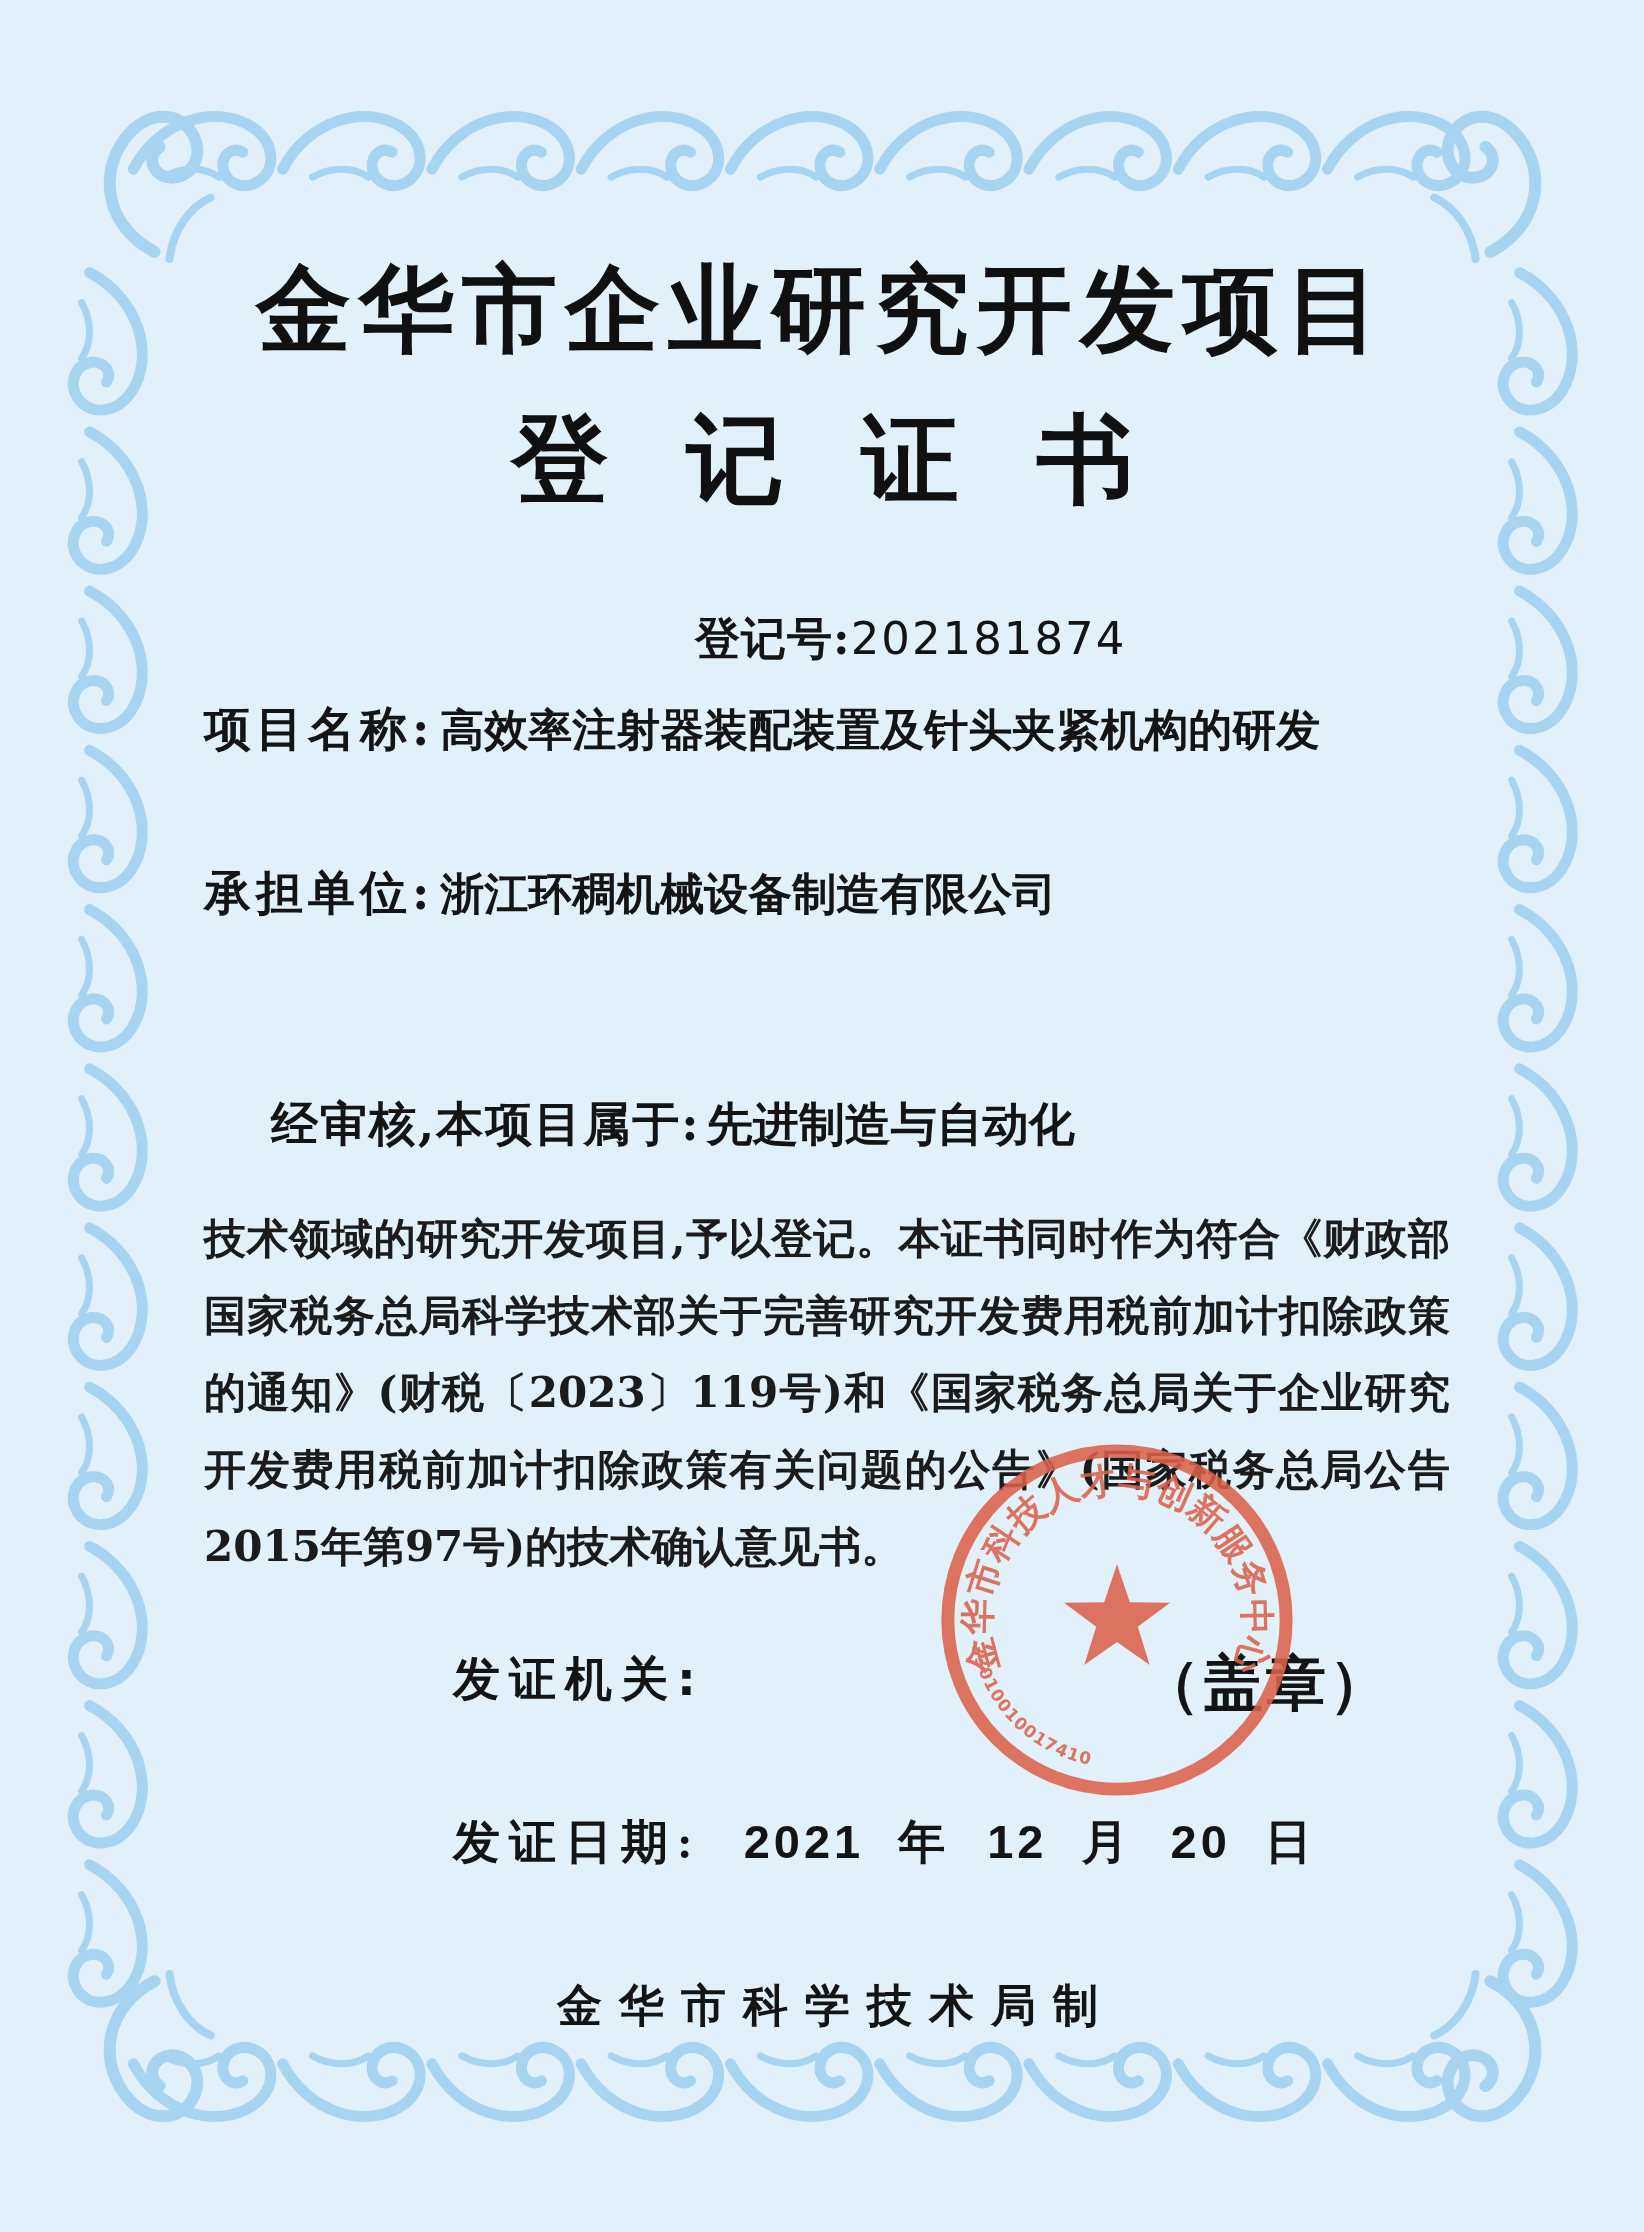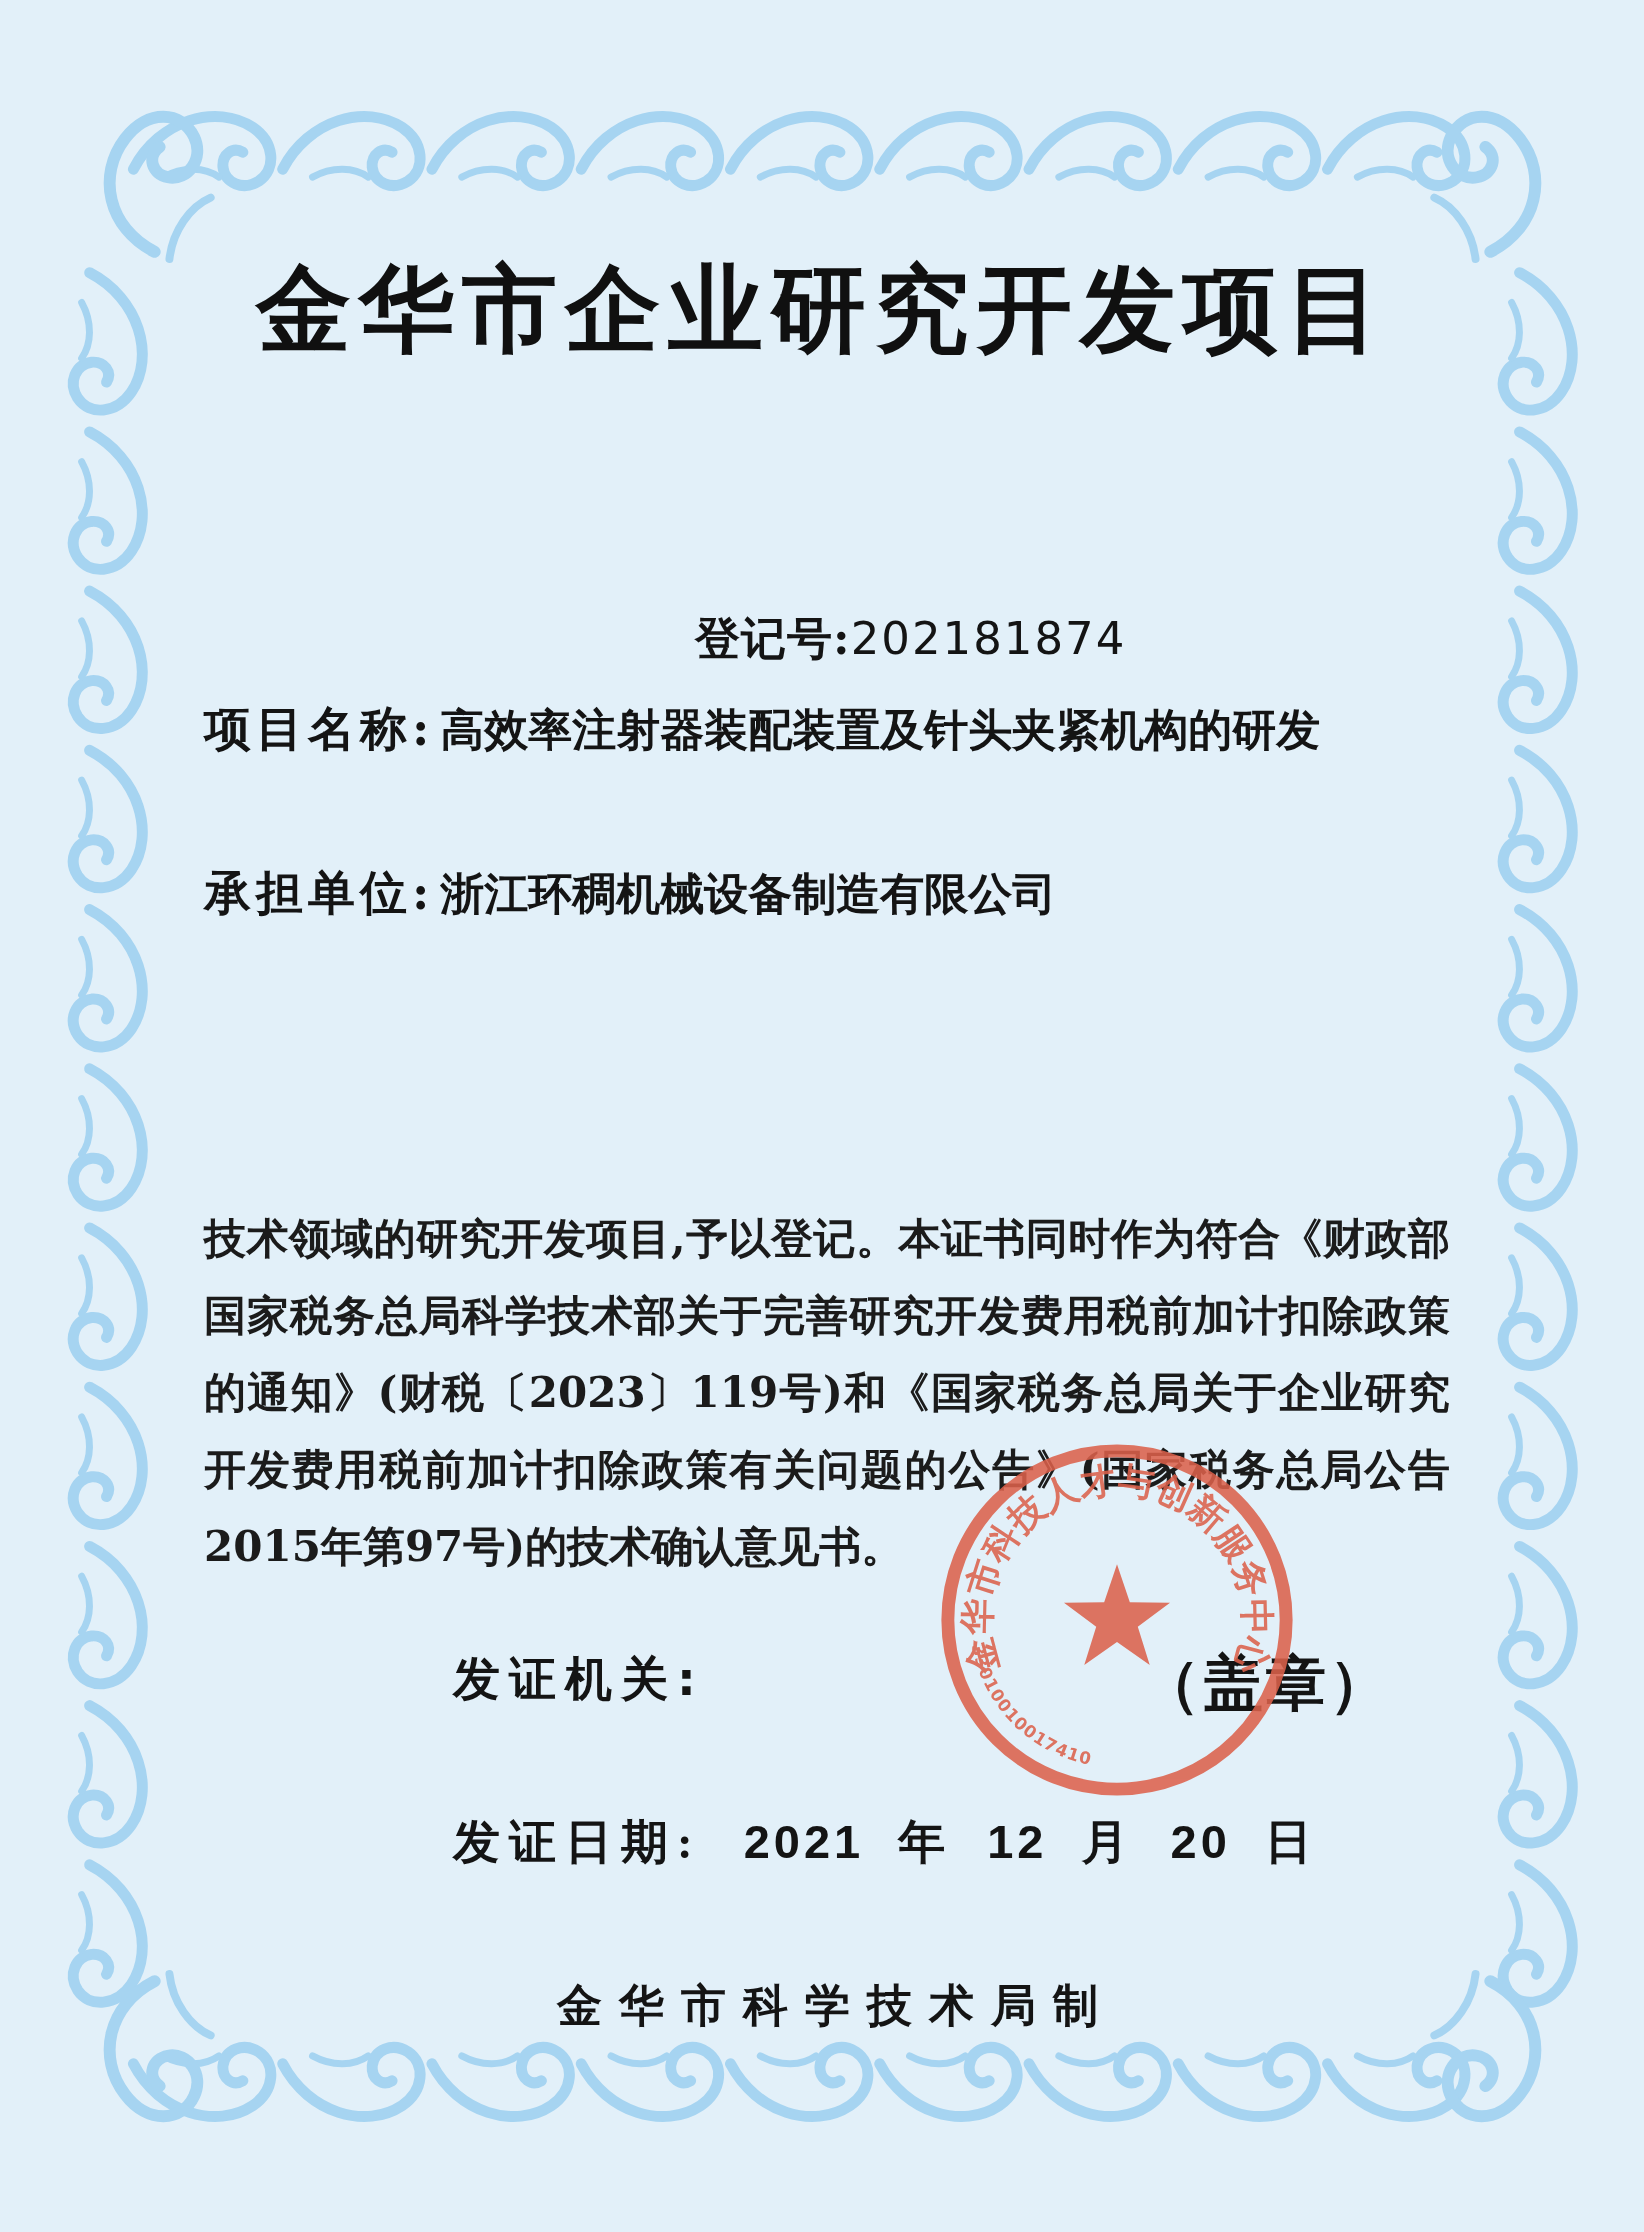--- a/index.html
+++ b/index.html
@@ -161,6 +161,7 @@
   <div class="content">
 
     <div class="abs title1">金华市企业研究开发项目</div>
+    <div class="abs title2">登记证书</div>
 
     <div class="abs regno">
       <span>登记号:</span><span class="num">202181874</span>

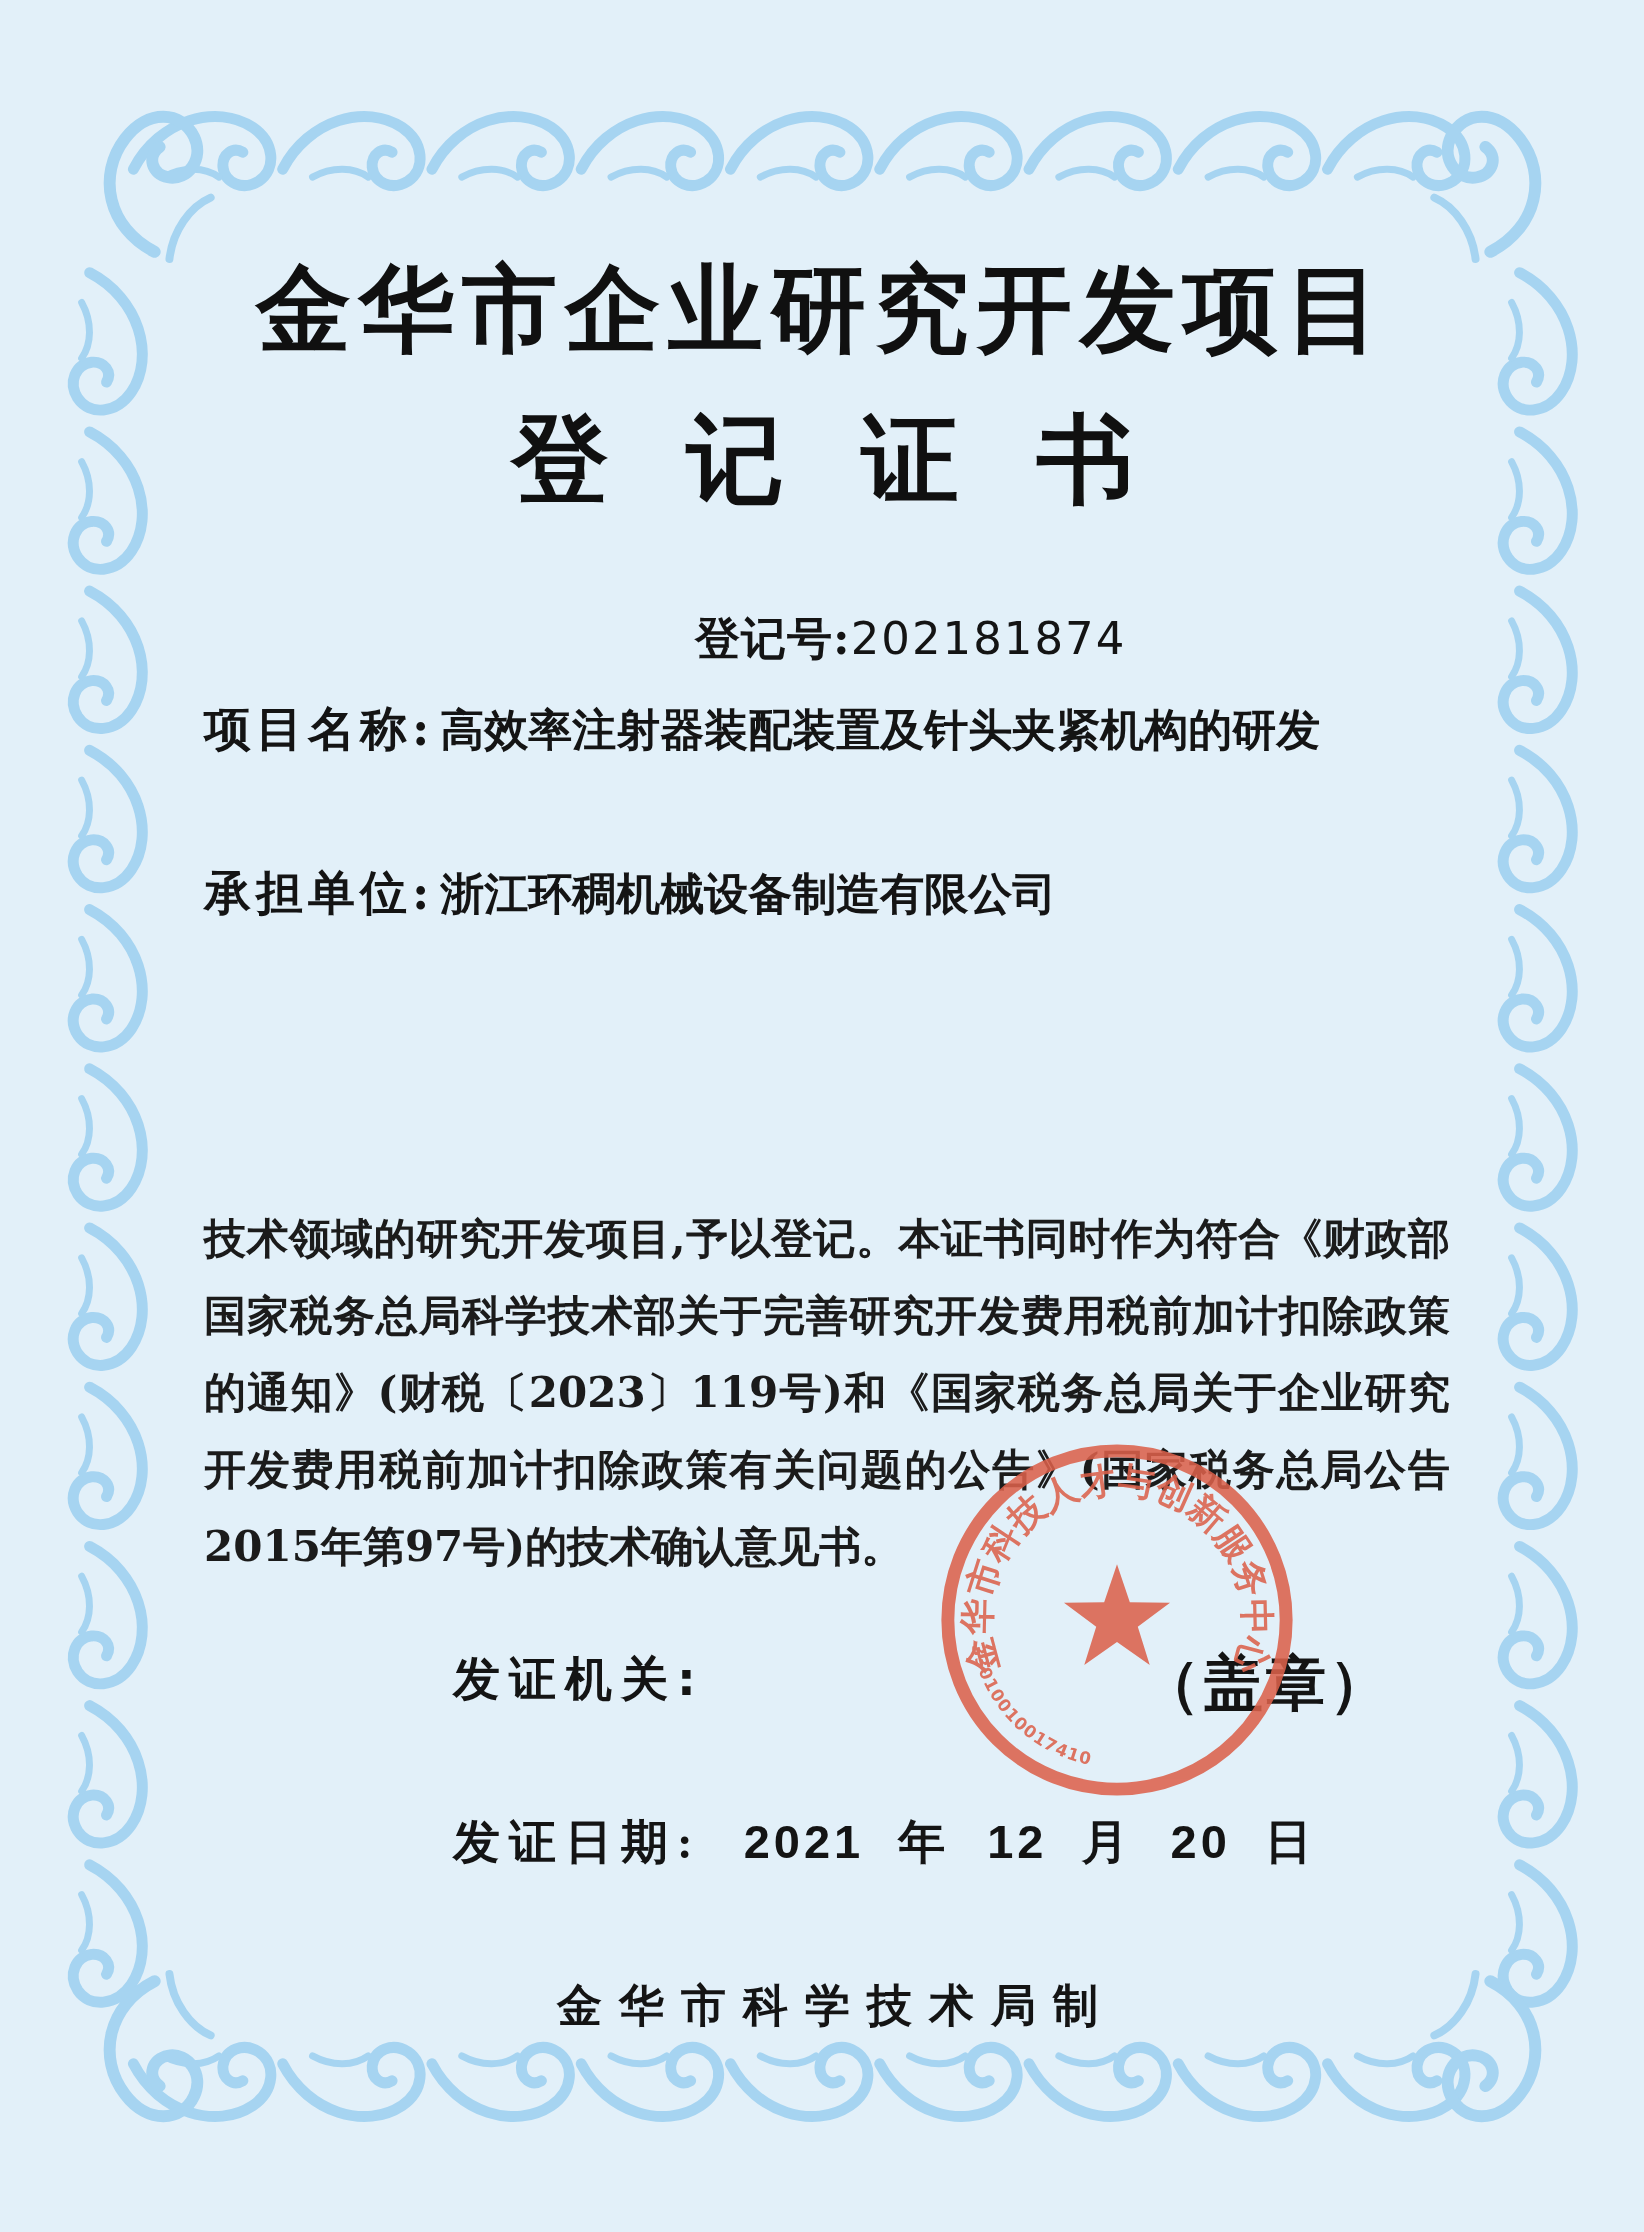--- a/index.html
+++ b/index.html
@@ -177,6 +177,10 @@
       <span class="field-value">浙江环稠机械设备制造有限公司</span>
     </div>
 
+    <div class="abs review">
+      <span class="field-label">经审核,本项目属于:</span>
+      <span class="field-value">先进制造与自动化</span>
+    </div>
 
     <div class="abs para">技术领域的研究开发项目,予以登记。本证书同时作为符合《财政部国家税务总局科学技术部关于完善研究开发费用税前加计扣除政策的通知》(财税〔2023〕119号)和《国家税务总局关于企业研究开发费用税前加计扣除政策有关问题的公告》(国家税务总局公告2015年第97号)的技术确认意见书。</div>
 

